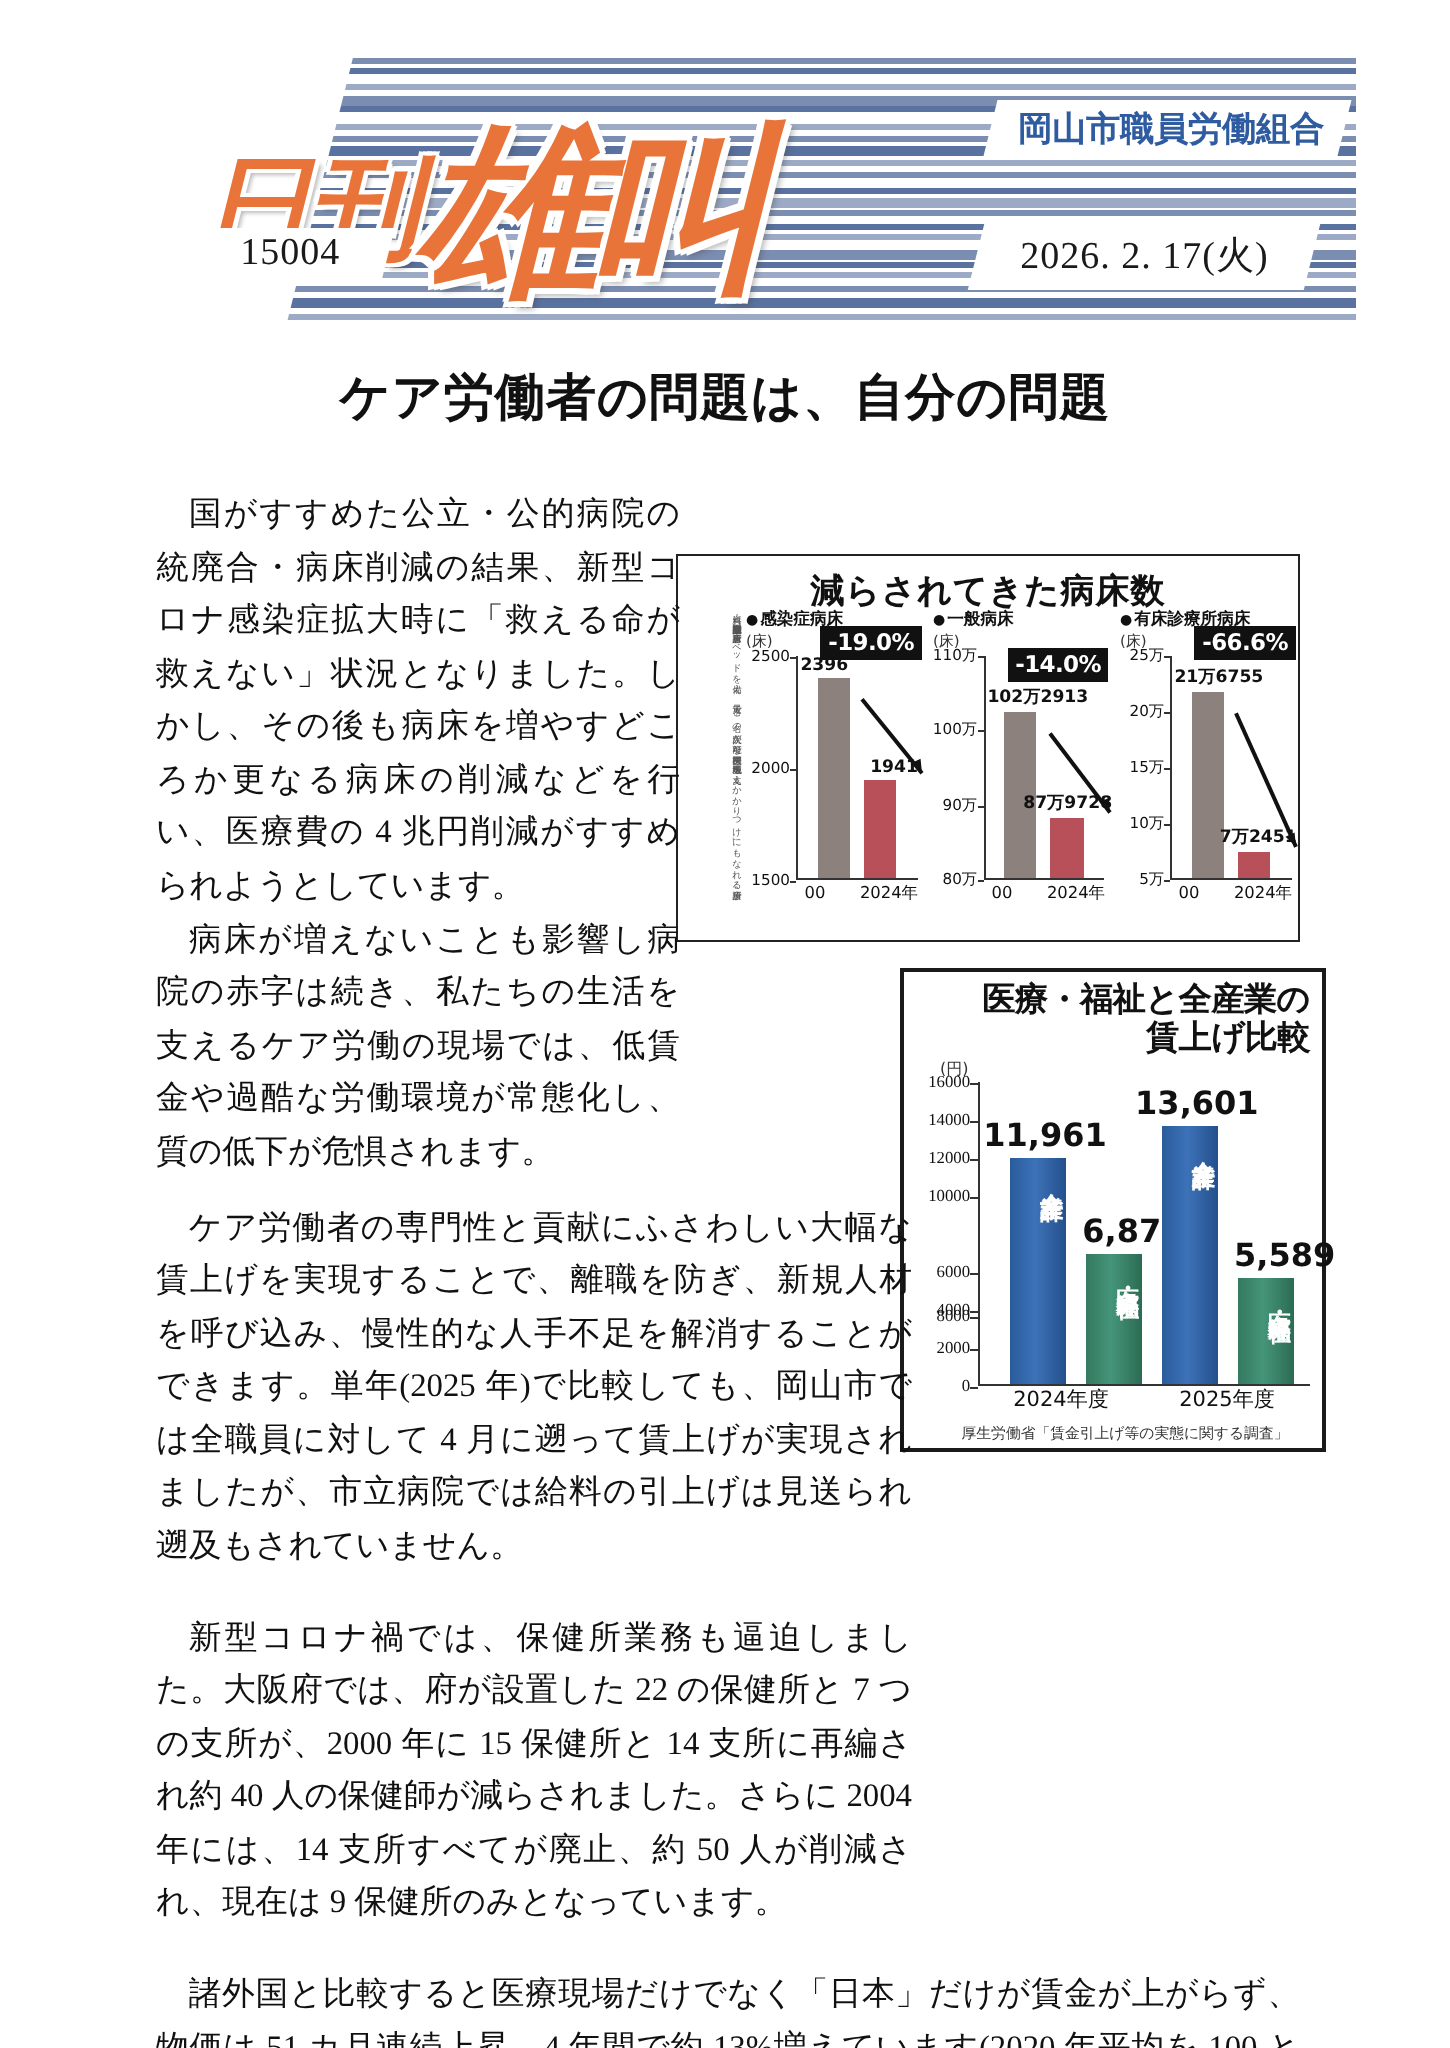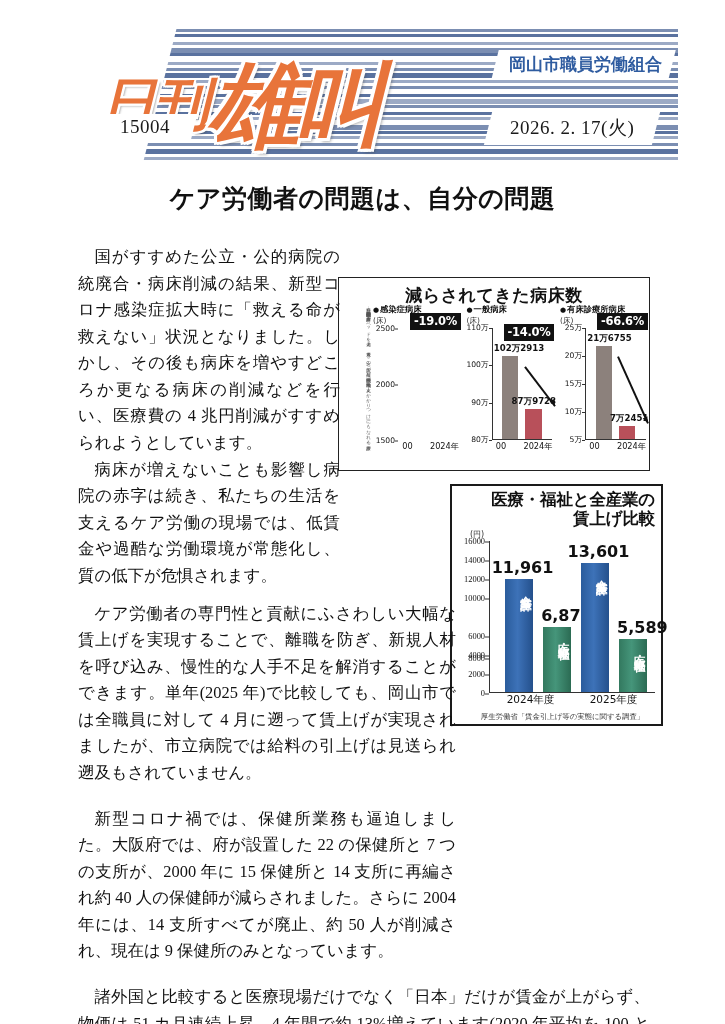--- a/index.html
+++ b/index.html
@@ -302,6 +302,16 @@
             <div class="ytick" style="top: 56px;">2000</div>
             <div class="ytick" style="top: 112px;">1500</div>
           </div>
+          <div class="plotarea">
+            <div class="bar grey" style="left: 16%; width: 27%; height: 100.352px;"></div>
+            <div class="barlabel" style="bottom: 101.352px; left: 2%;">2396</div>
+            <div class="bar red" style="left: 55%; width: 27%; height: 49.392px;"></div>
+            <div class="barlabel" style="bottom: 50.392px; right: 0%;">1941</div>
+            <svg class="arrow" width="100%" height="112px" style="position: absolute; left: 0px; top: 0px;">
+              <path d="M 32 21.647999999999996 L 62 58.608" stroke="#111" stroke-width="2" fill="none"></path>
+              <path d="M 62 58.608 l -7 -2 l 3 -4 z" fill="#111" transform="rotate(28 62 58.608)"></path>
+            </svg>
+          </div>
           <div class="xlabels">
             <div class="xlab" style="flex: 1 1 0%;">00</div>
             <div class="xlab" style="flex: 1 1 0%;">2024年</div>

